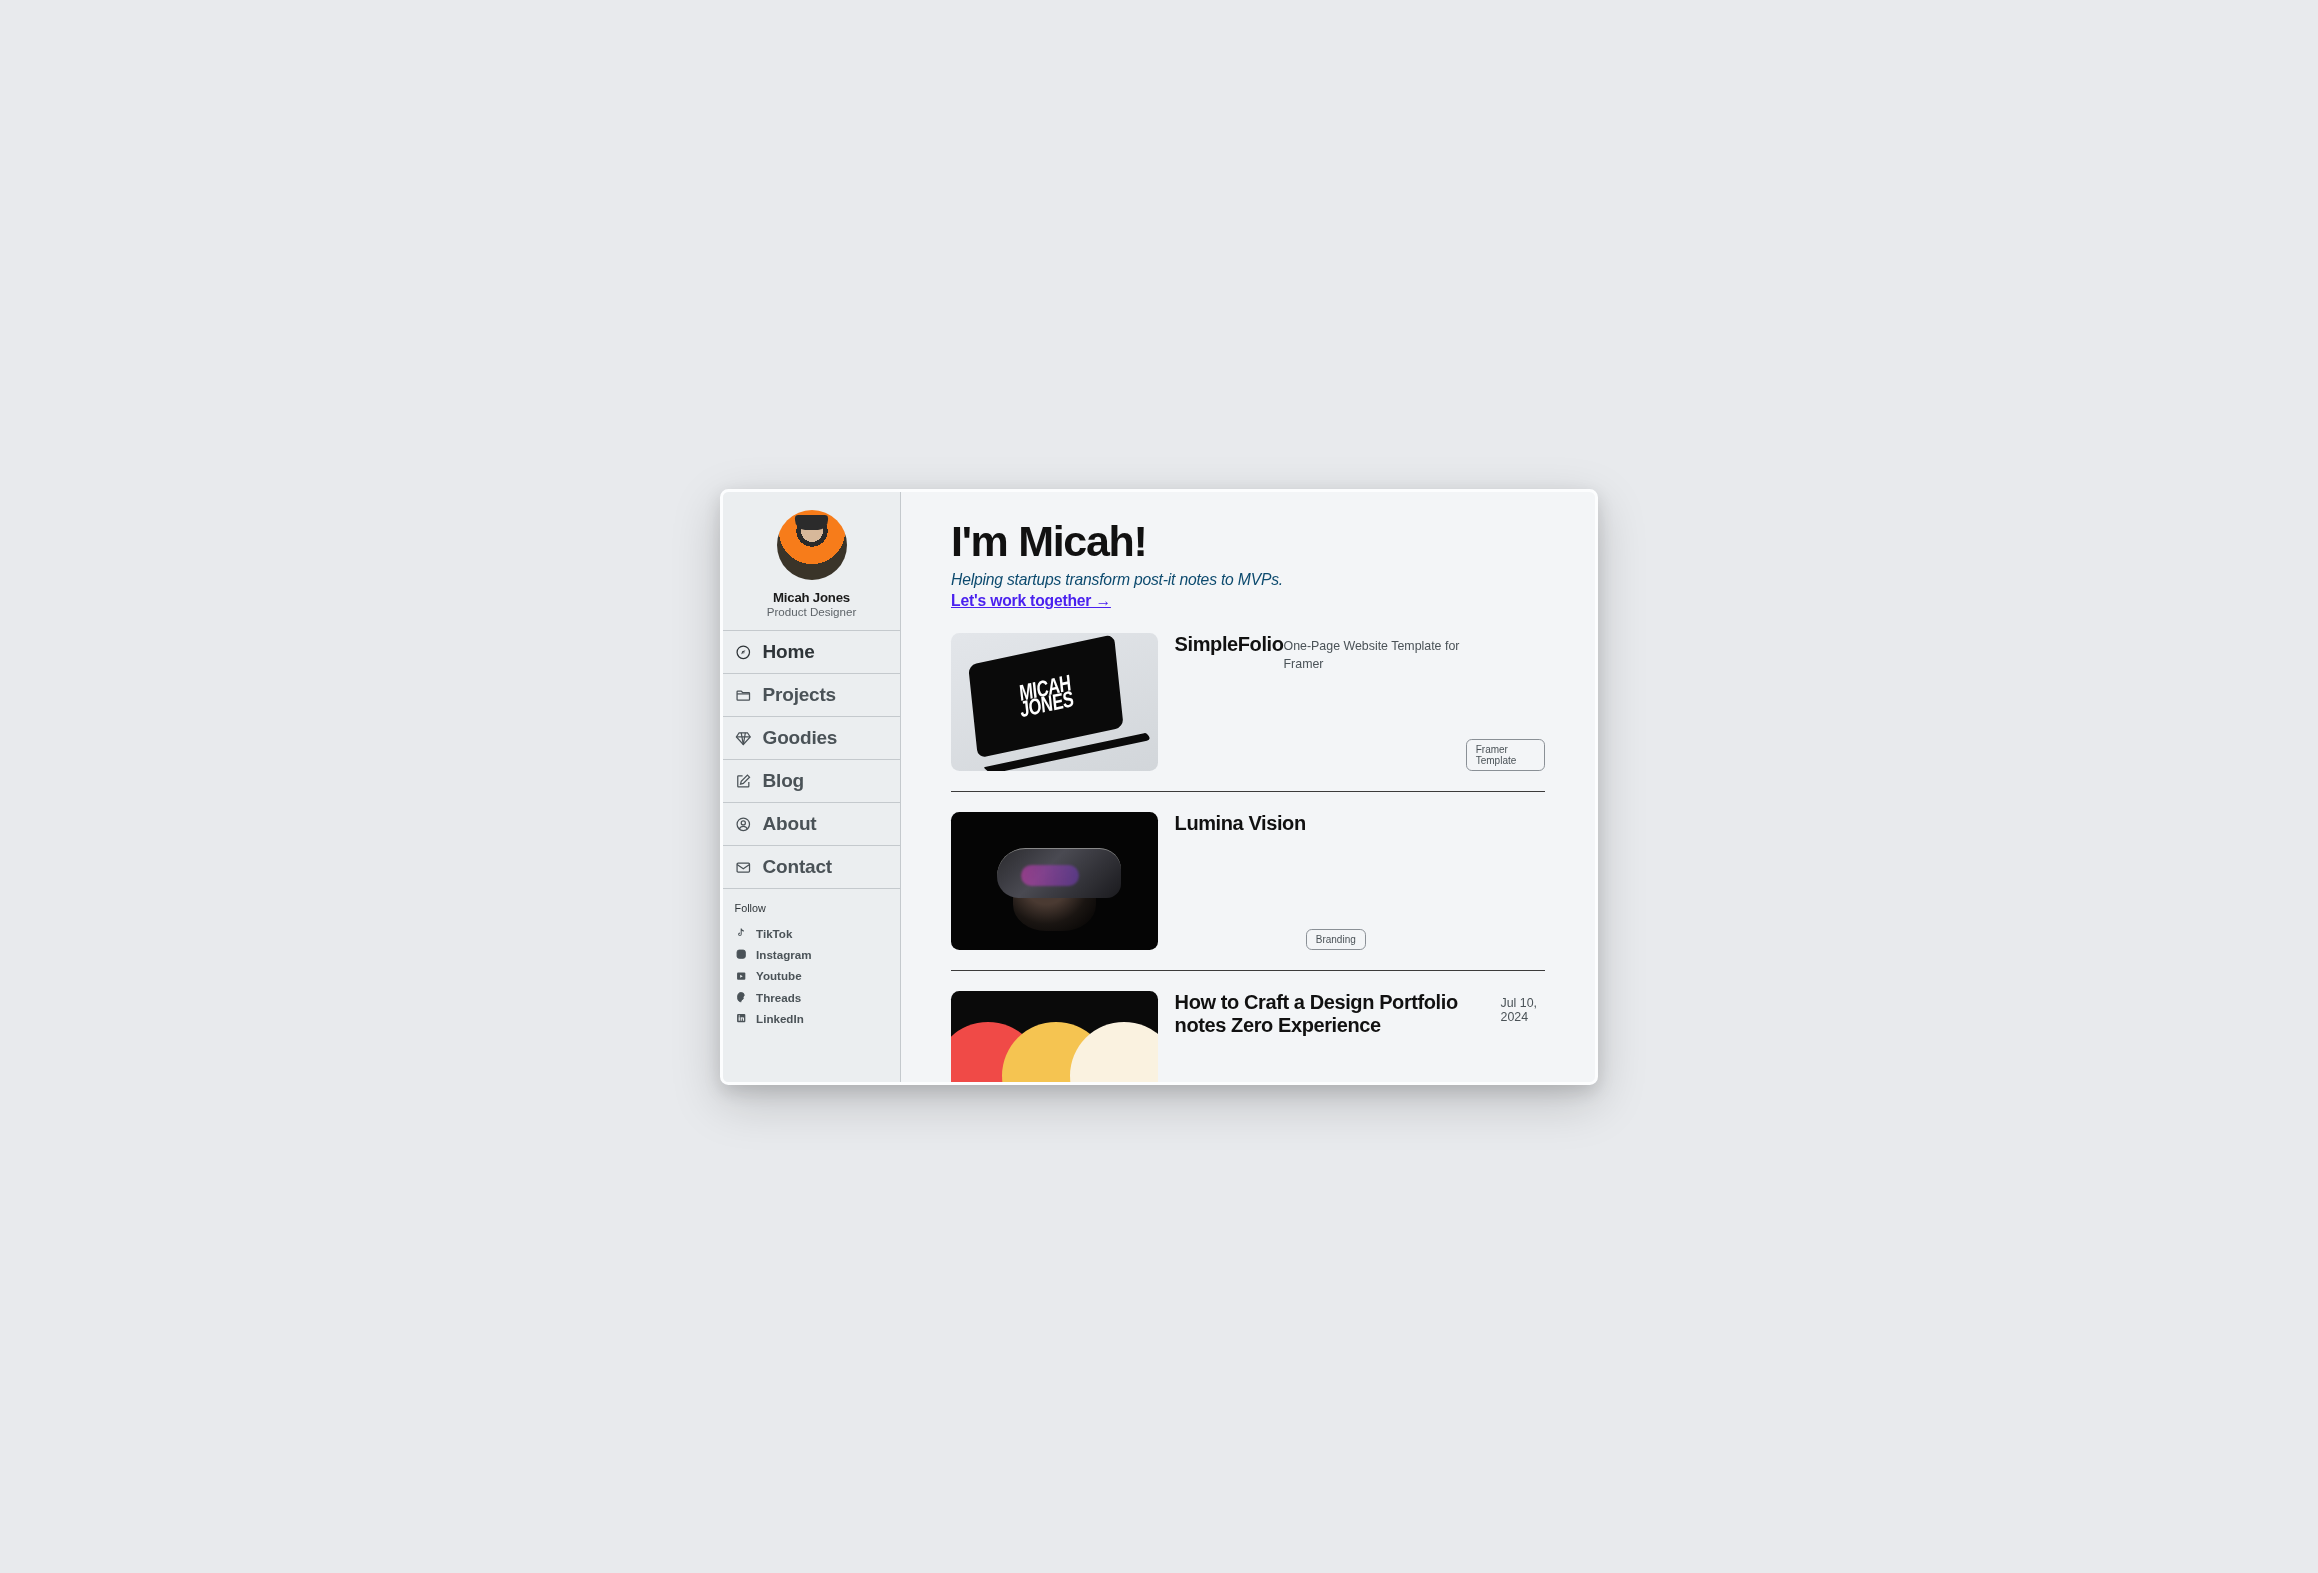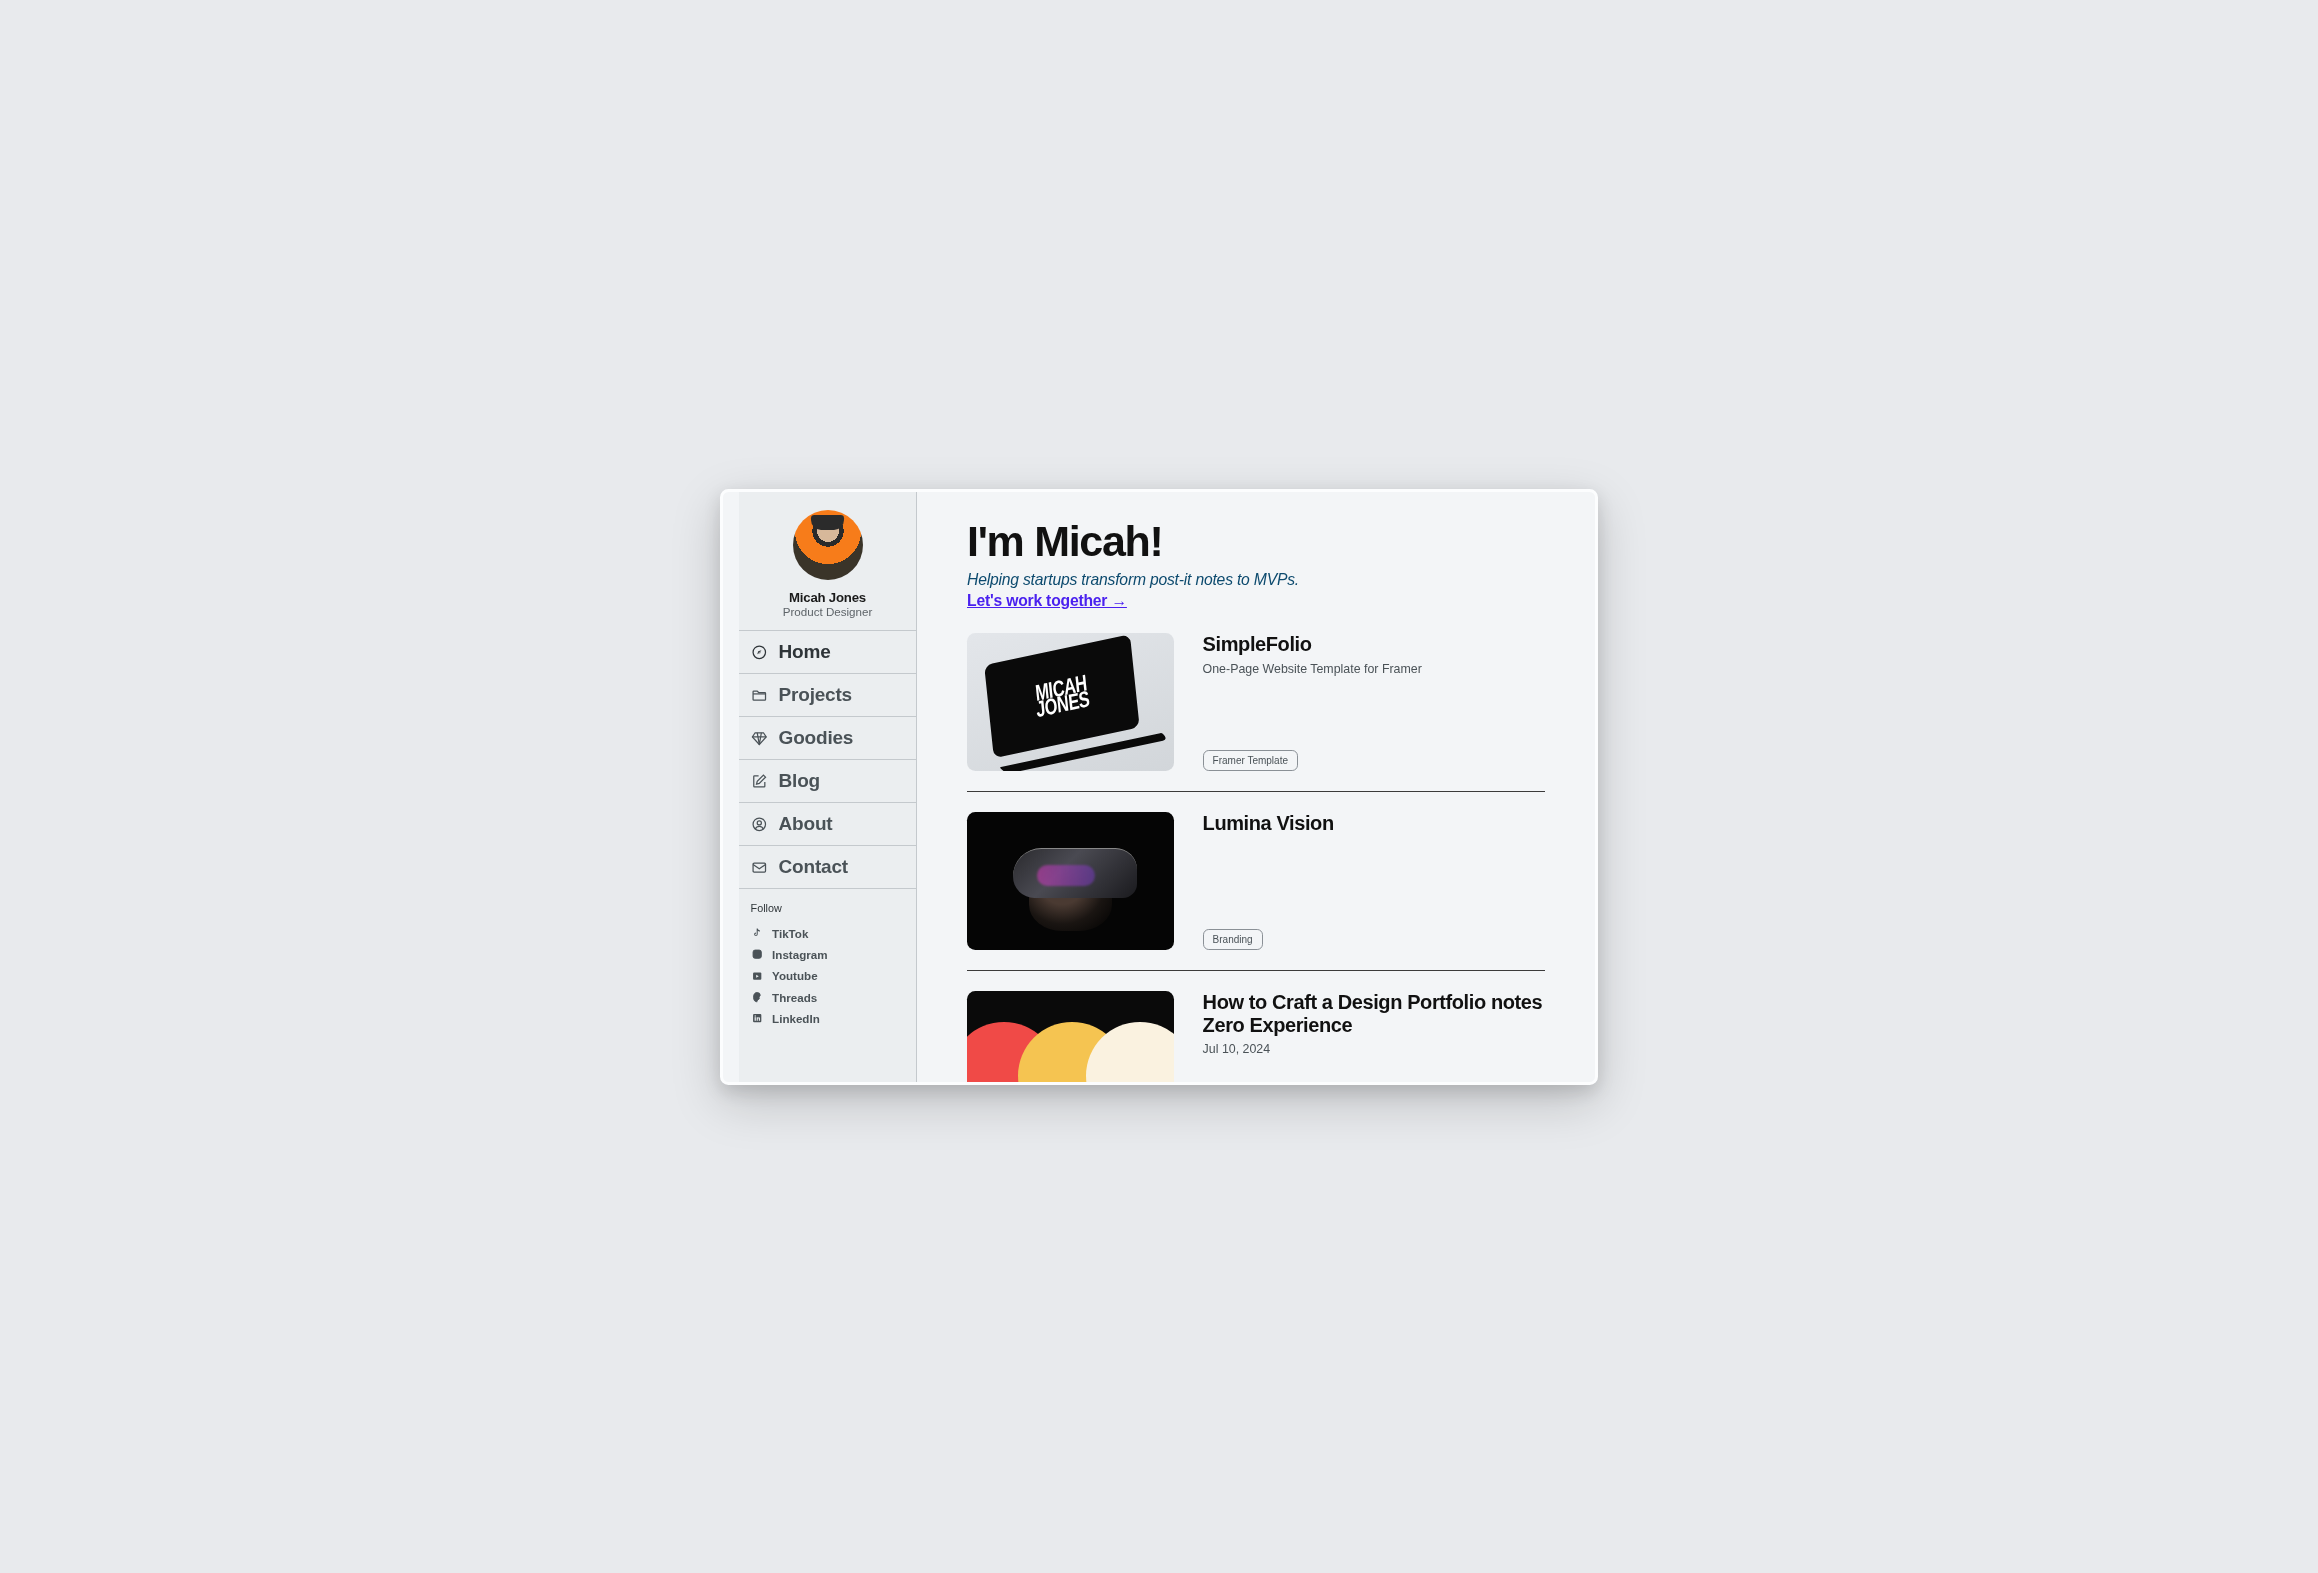--- a/index.html
+++ b/index.html
@@ -29,7 +29,6 @@
   display: flex;
   flex-direction: column;
   overflow-y: auto;
-  margin-left: 16px;
 }
 .profile {
   padding: 18px 10px 11.6px;

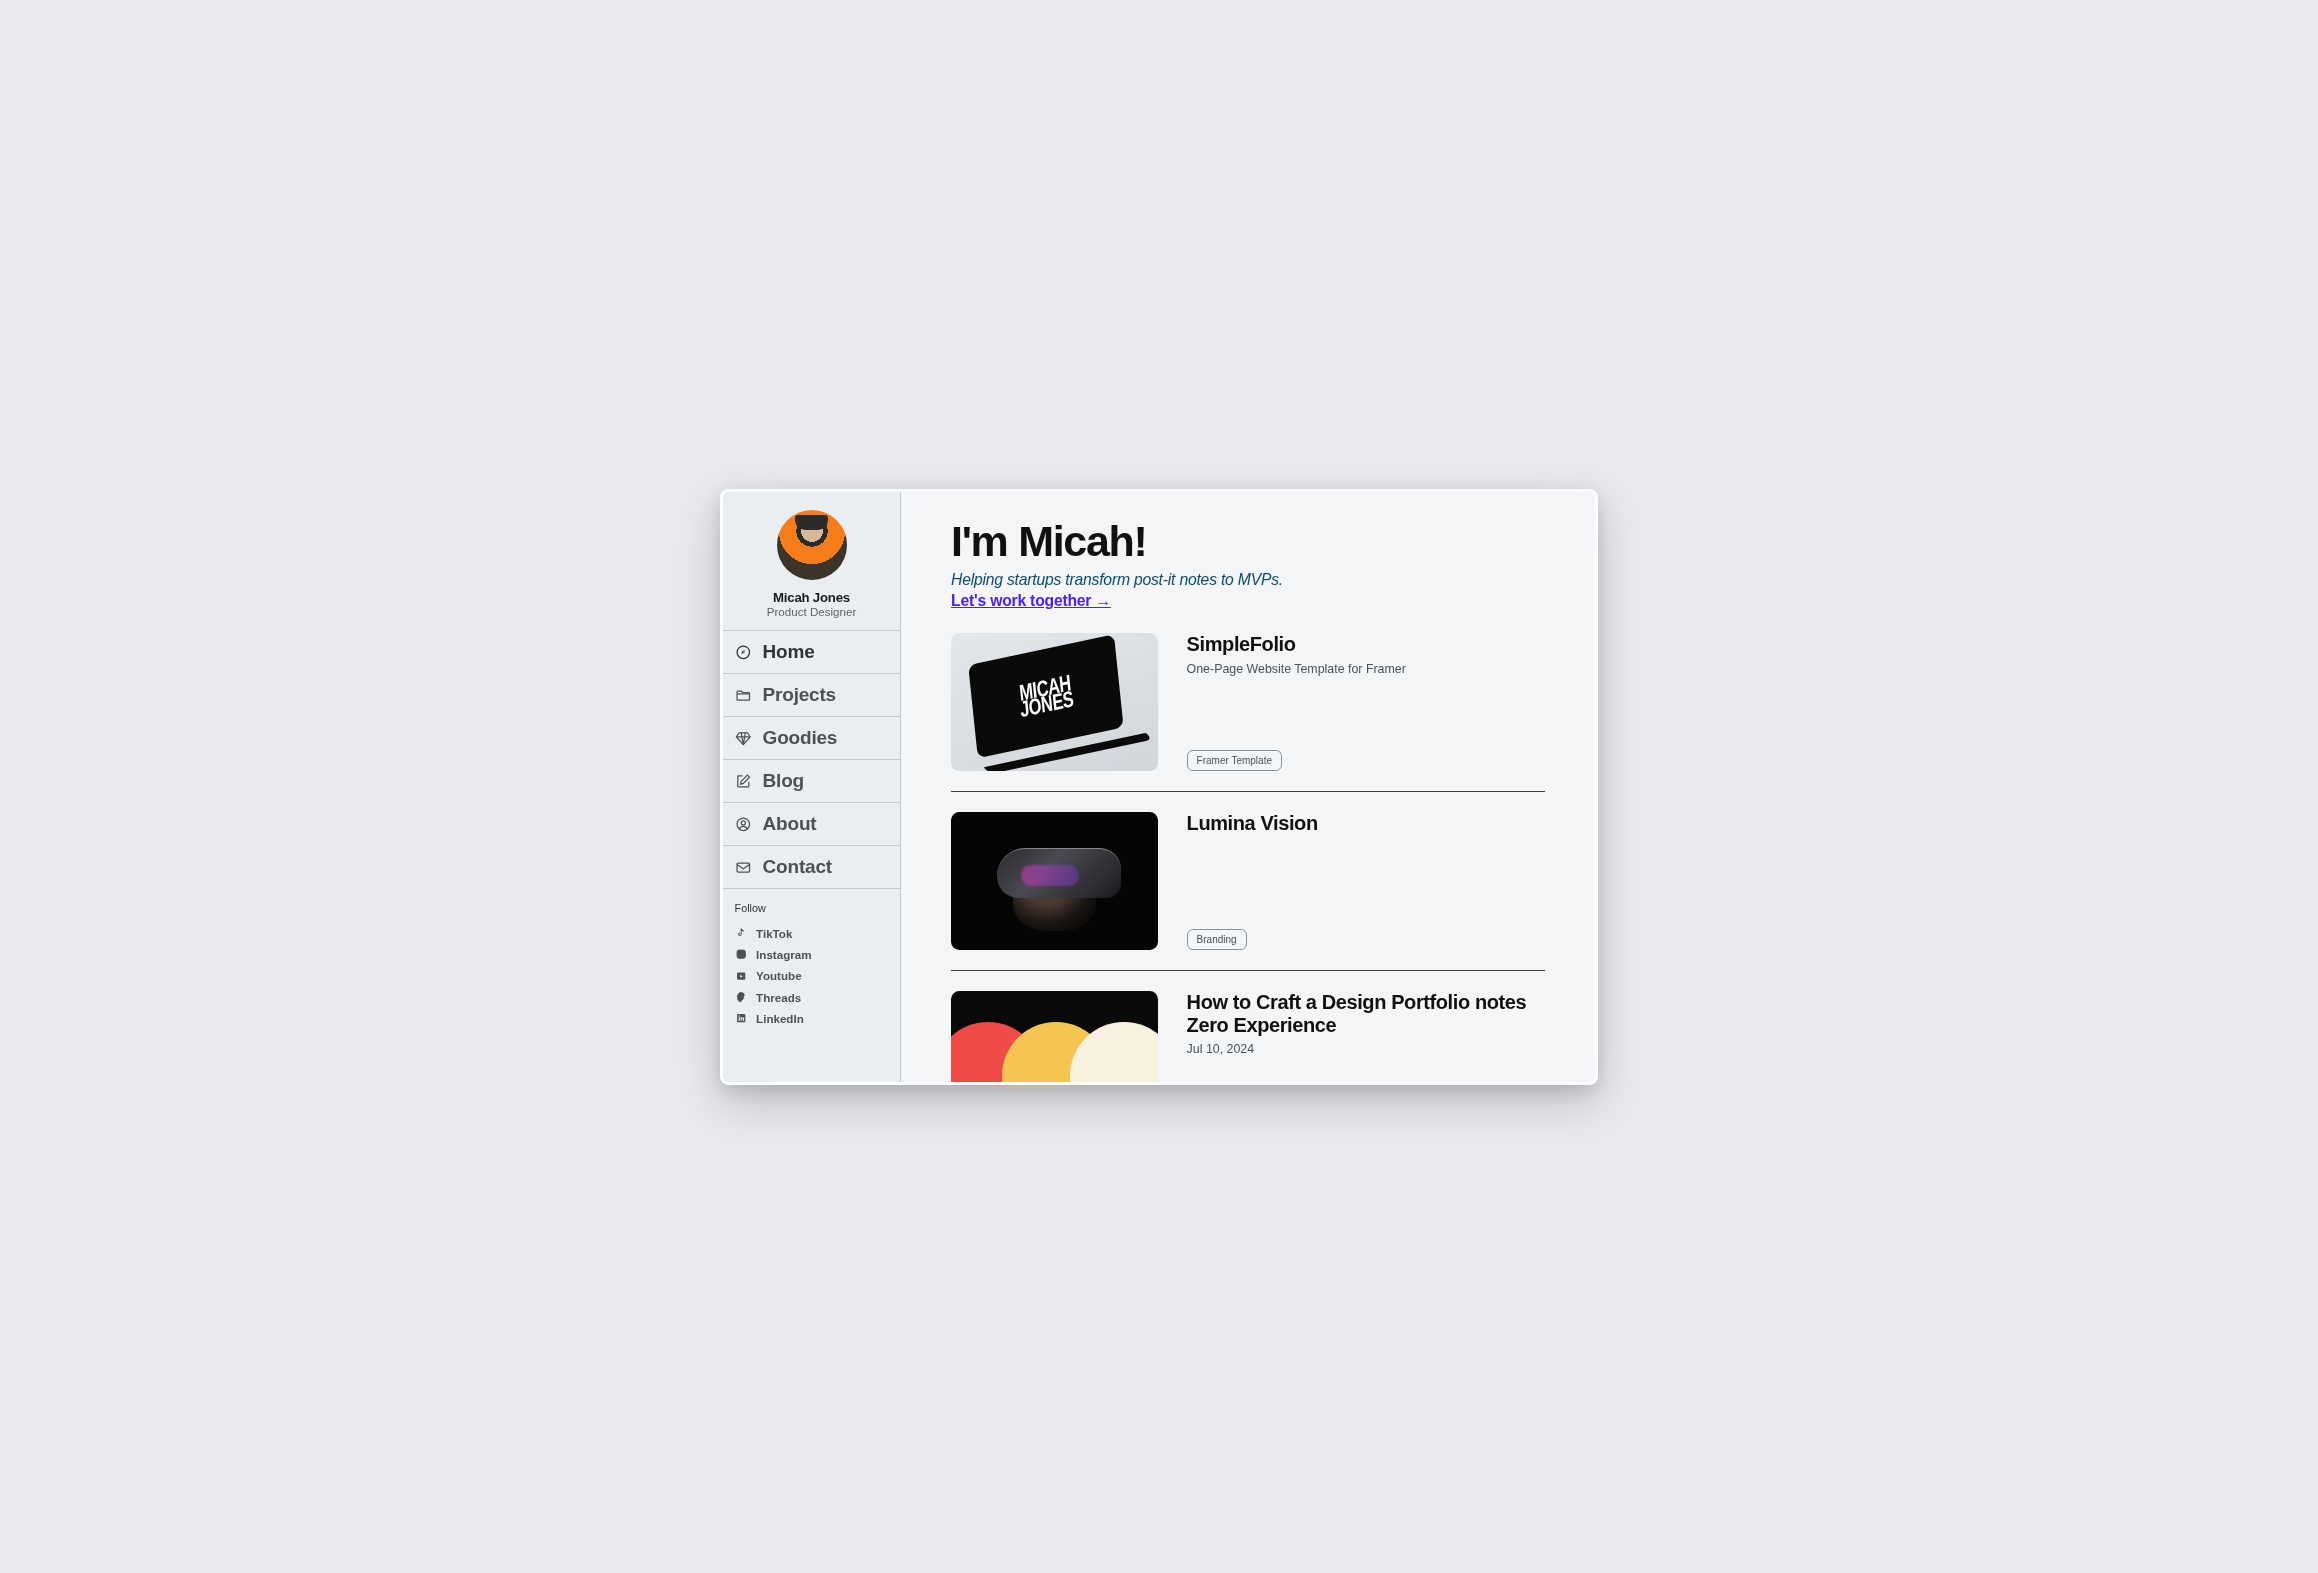--- a/index.html
+++ b/index.html
@@ -89,7 +89,7 @@
 .circle.red { background:#f04a47; left:-16.6px; z-index:1; }
 .circle.yellow { background:#f5c451; left:51px; z-index:2; }
 .circle.cream { background:#faf2e0; left:119px; z-index:3; }
-.card-body { flex: 1; display: flex; flex-direction: column; margin-left: 12px; }
+.card-body { flex: 1; display: flex; flex-direction: row; }
 .card-title { font-size: 20px; font-weight: 800; color: #111; letter-spacing: -0.4px; line-height: 1.15; }
 .card-desc { font-size: 12.4px; color: #4a5257; margin-top: 5px; line-height: 1.45; }
 .card-date { font-size: 12.4px; color: #4a5257; margin-top: 5px; }

